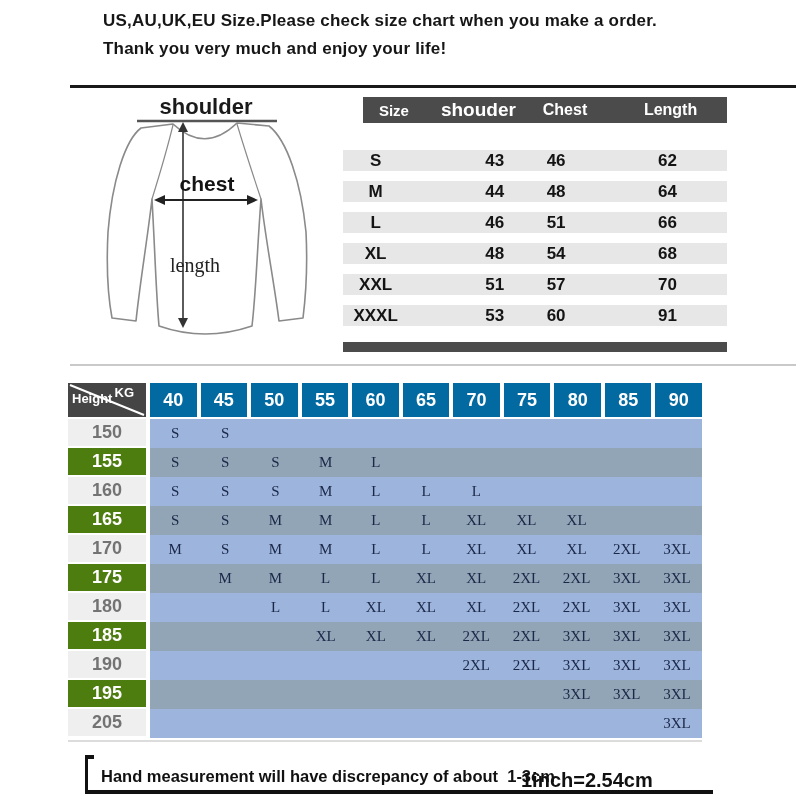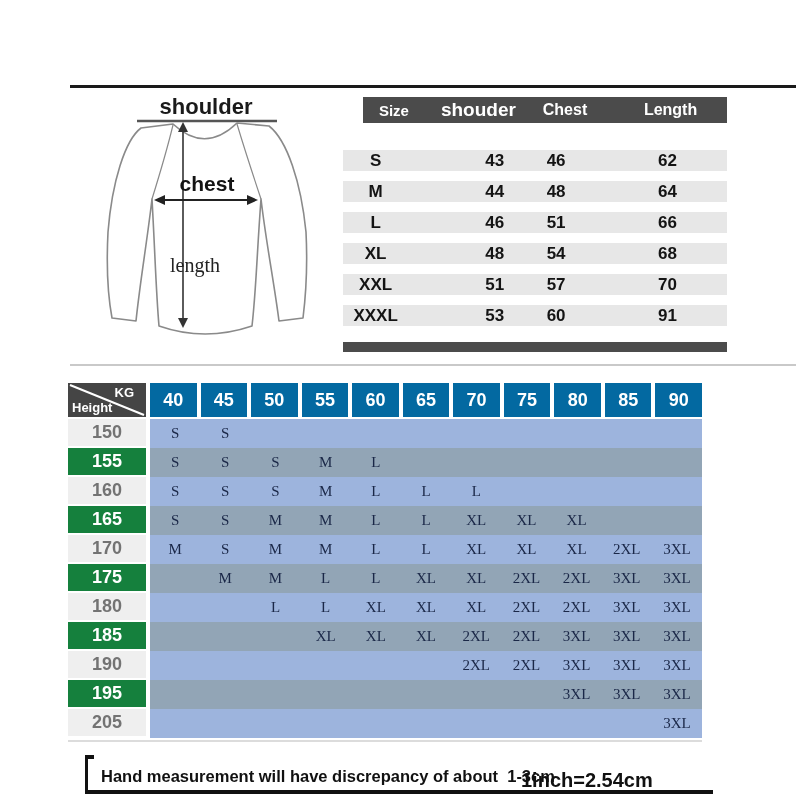--- a/index.html
+++ b/index.html
@@ -64,6 +64,7 @@
 <div id="page">
 
   <div class="notice">
+    <div>US,AU,UK,EU Size.Please check size chart when you make a order.</div>
   </div>
 
   <div class="rule-thick"></div>

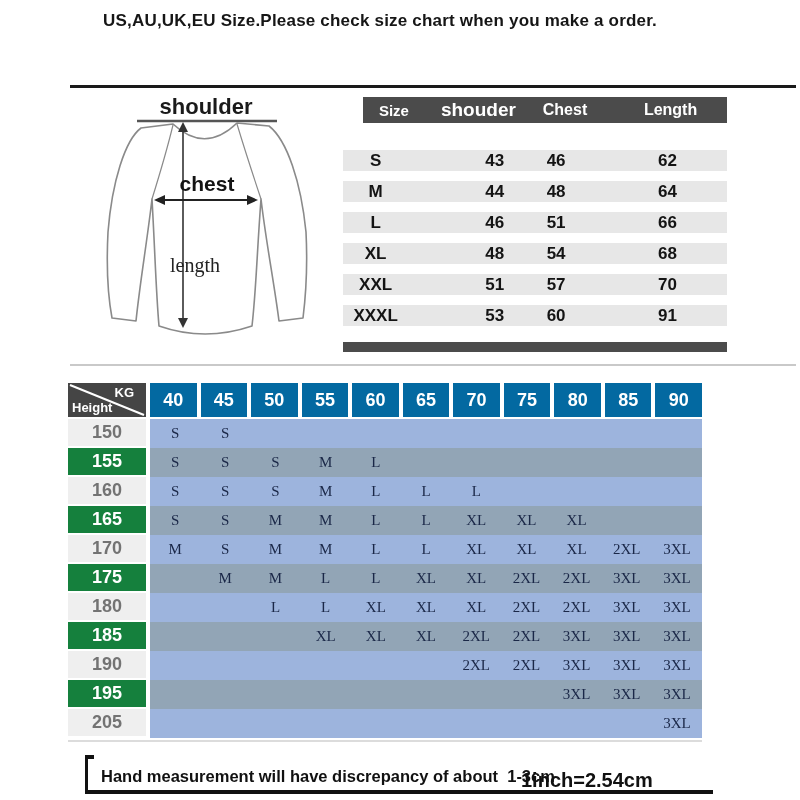--- a/index.html
+++ b/index.html
@@ -65,6 +65,7 @@
 
   <div class="notice">
     <div>US,AU,UK,EU Size.Please check size chart when you make a order.</div>
+    <div>Thank you very much and enjoy your life!</div>
   </div>
 
   <div class="rule-thick"></div>

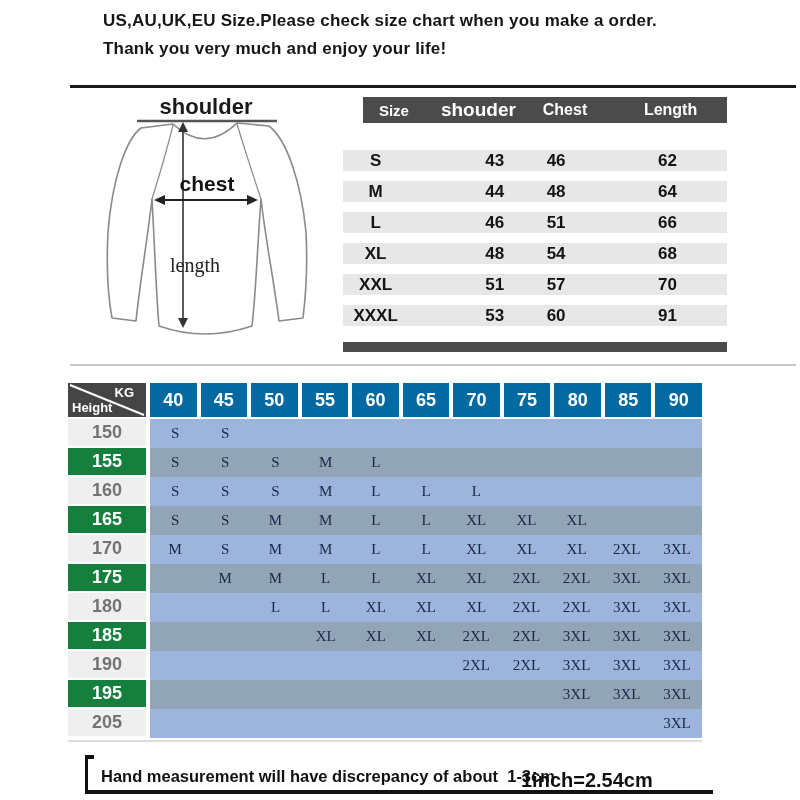--- a/index.html
+++ b/index.html
@@ -35,7 +35,7 @@
   .mx-corner{position:relative;width:78px;flex:0 0 78px;background:#454545;color:#fff;
              font-weight:bold;font-size:13px;}
   .mx-corner .kg{position:absolute;top:2px;right:12px;}
-  .mx-corner .ht{position:absolute;bottom:2px;left:4px;}
+  .mx-corner .ht{position:absolute;bottom:11px;left:4px;}
   .mx-corner svg{position:absolute;left:0;top:0;}
   .mx-hcell{flex:1;background:#0369a1;color:#fff;font-weight:bold;font-size:18px;
             display:flex;align-items:center;justify-content:center;}

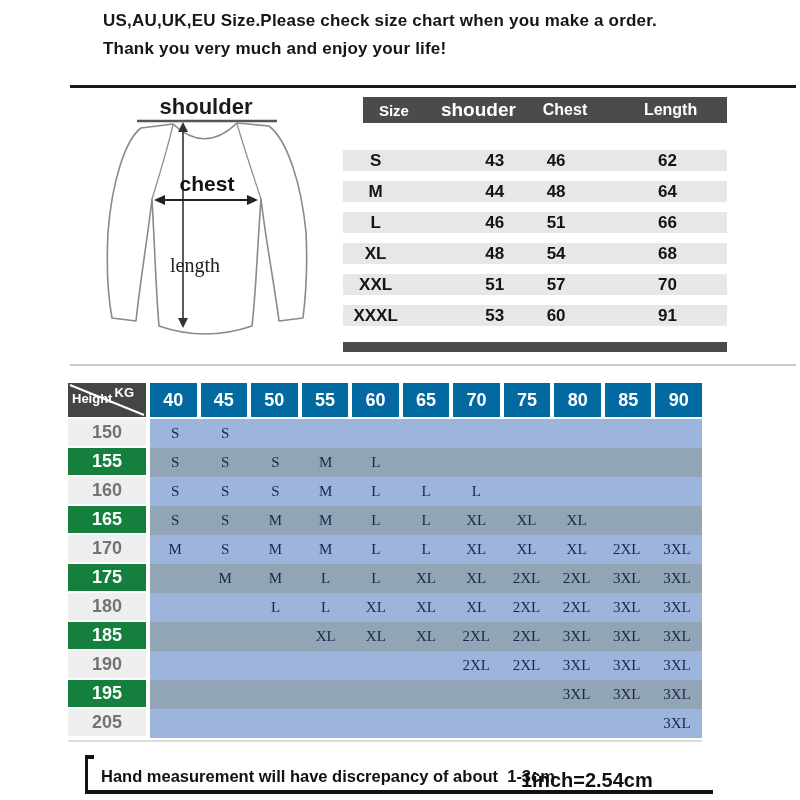--- a/index.html
+++ b/index.html
@@ -46,7 +46,7 @@
   .m-cell{flex:1;display:flex;align-items:center;justify-content:center;
           font-family:"Liberation Serif",serif;font-size:15px;color:#1a2747;}
   .matrix-row.even .m-label{background:#efefef;color:#737373;}
-  .matrix-row.odd  .m-label{background:#15803d;color:#fff;}
+  .matrix-row.odd  .m-label{background:#4d7c0f;color:#fff;}
   .matrix-row.even .m-band{background:#9db4dd;}
   .matrix-row.odd  .m-band{background:#92a5b6;}
   .rule-faint{position:absolute;left:68px;top:740px;width:634px;height:2px;background:#dcdcdc;}

